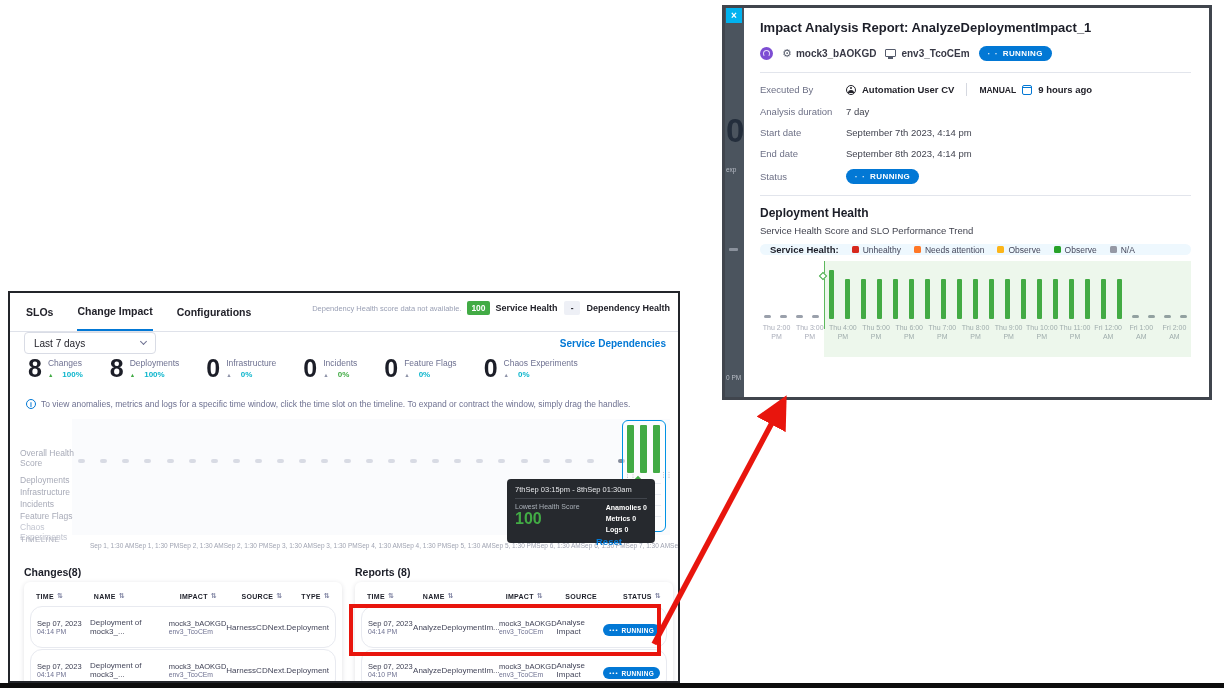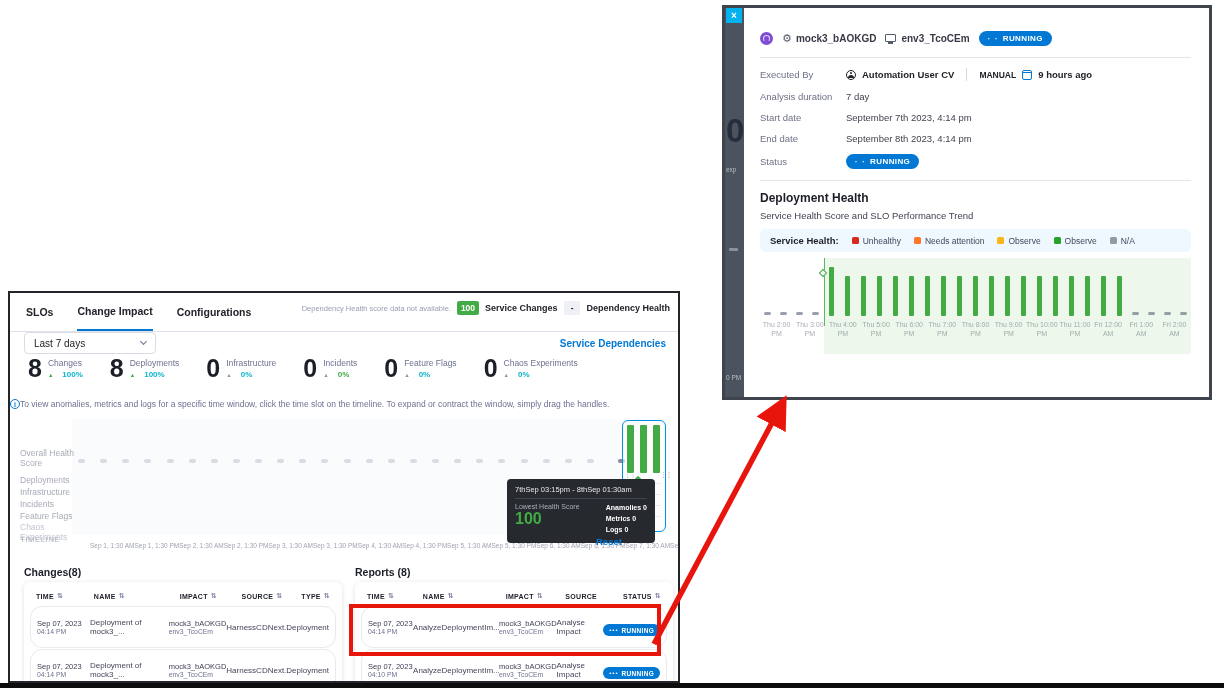--- a/index.html
+++ b/index.html
@@ -447,6 +447,7 @@
   <div class="close-btn">×</div>
 
   <div class="rp-content">
+    <div class="rp-title">Impact Analysis Report: AnalyzeDeploymentImpact_1</div>
 
     <div class="rp-iconrow">
       <span class="ic-health"></span>

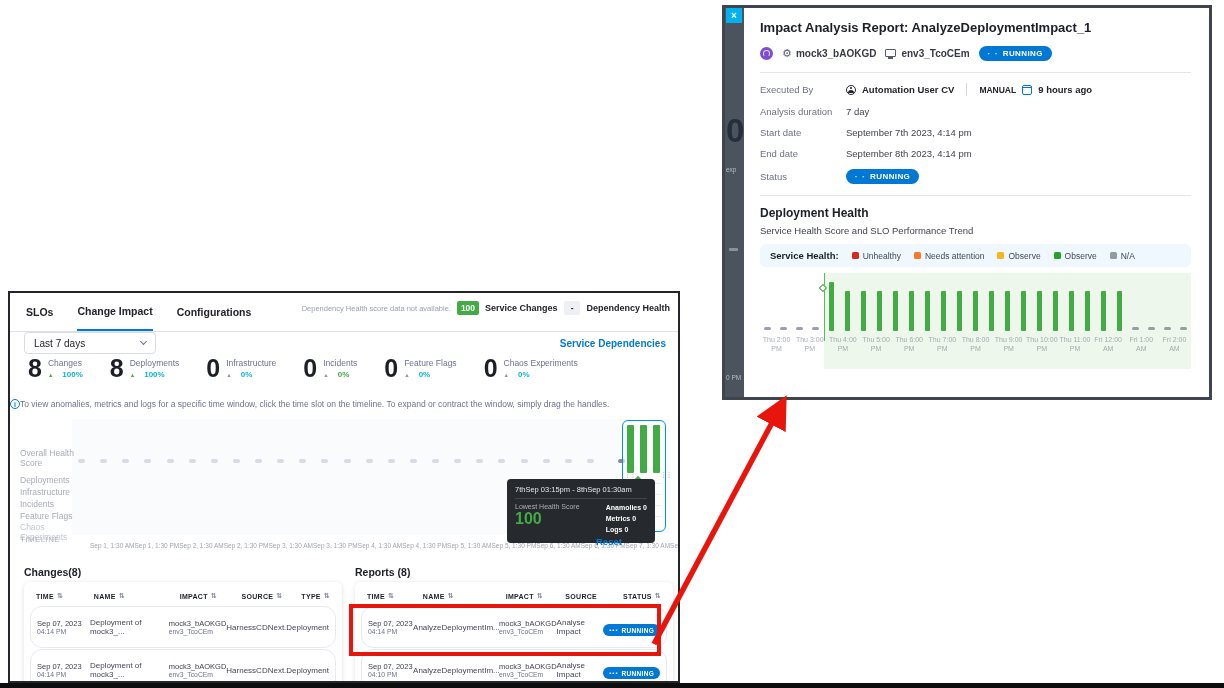--- a/index.html
+++ b/index.html
@@ -121,7 +121,7 @@
   .ic-cal { width:10px; height:10px; border:1.3px solid #0278d5; border-radius:2px; position:relative; }
   .ic-cal::before { content:""; position:absolute; top:1.6px; left:0; right:0; height:1.3px; background:#0278d5; }
   .rp-sub { font-size:9.5px; color:#41434f; margin-top:5px; }
-  .legend-strip { margin-top:8px; background:#eef8fe; border-radius:6px; padding:6px 10px;
+  .legend-strip { margin-top:8px; background:#eef8fe; border-radius:6px; padding:0 10px;
     display:flex; align-items:center; gap:13px; }
   .lg-title { font-size:9.5px; font-weight:bold; color:#1c1e28; }
   .lg-item { display:flex; align-items:center; gap:4px; font-size:8.5px; color:#44465a; }

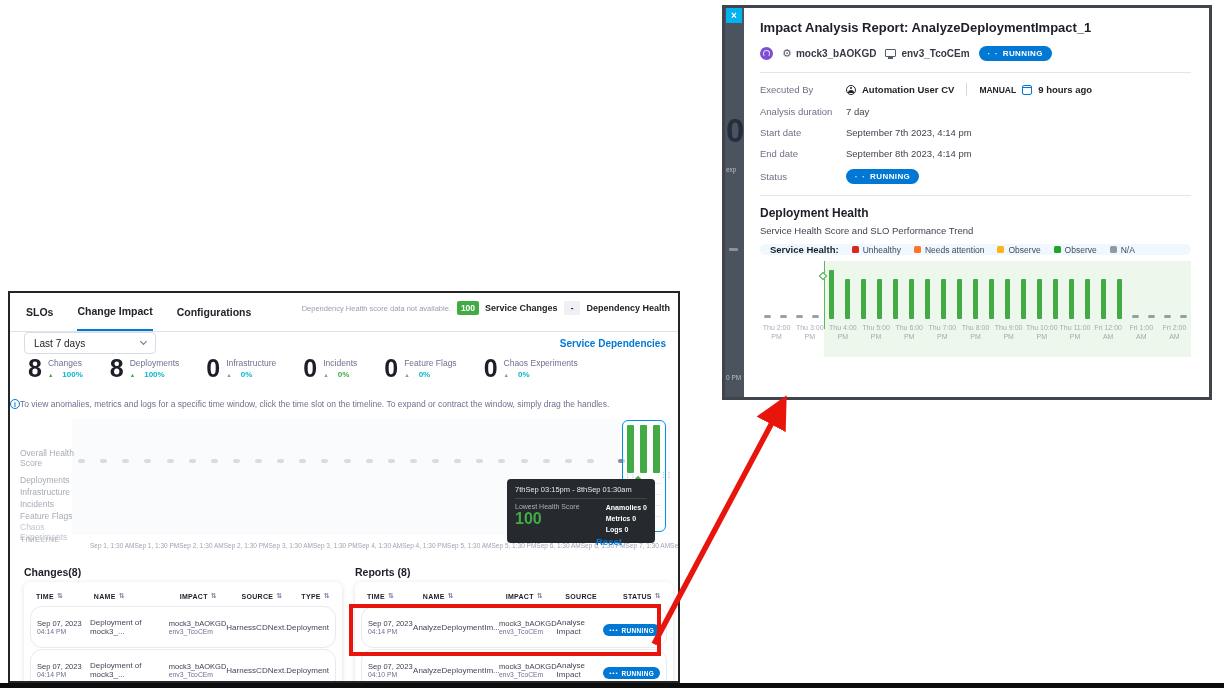--- a/index.html
+++ b/index.html
@@ -159,7 +159,7 @@
     <div class="health-cluster">
       <span class="hc-note">Dependency Health score data not available.</span>
       <span class="badge-score">100</span>
-      <span class="hc-label">Service Changes</span>
+      <span class="hc-label">Service Health</span>
       <span class="badge-dash">-</span>
       <span class="hc-label">Dependency Health</span>
     </div>

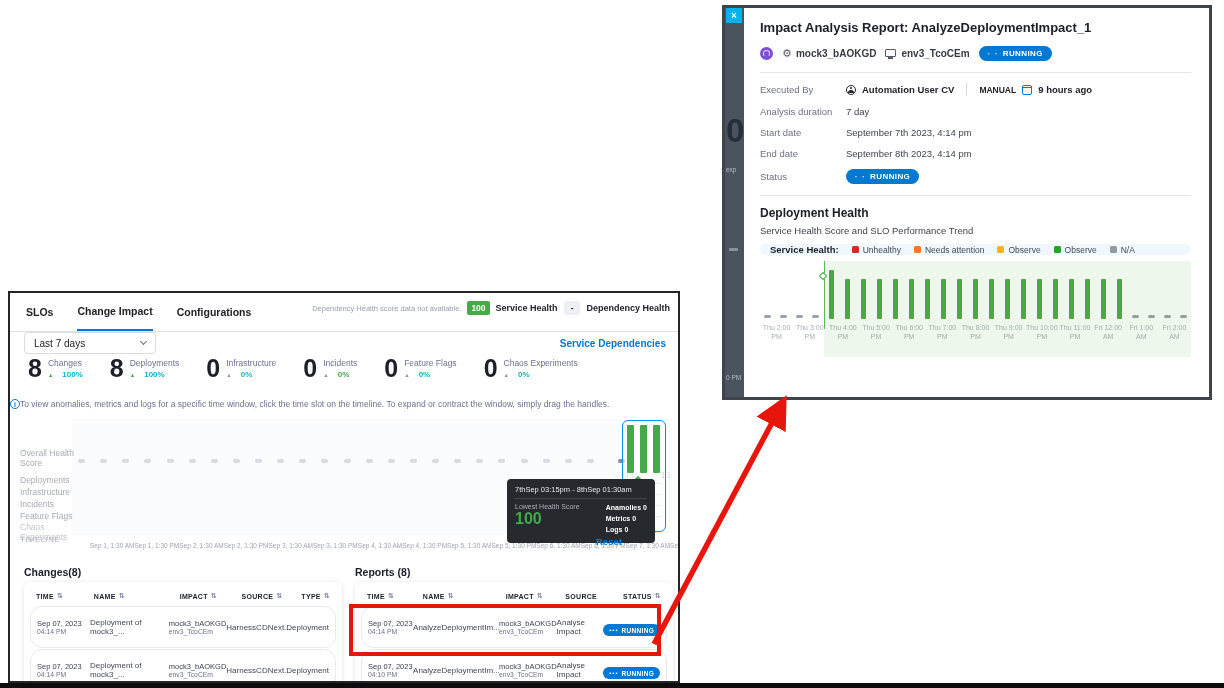--- a/index.html
+++ b/index.html
@@ -35,7 +35,7 @@
   .mt .arr.up { color:#42ab45; }
   .mt .pct { font-size:8px; font-weight:bold; color:#0bb5cc; }
   .mt .pct.green { color:#42ab45; }
-  .info-row { position:absolute; left:0; top:106px; display:flex; align-items:center; }
+  .info-row { position:absolute; left:16px; top:106px; display:flex; gap:5px; align-items:center; }
   .ic-info { width:10px; height:10px; min-width:10px; border:1px solid #0278d5; border-radius:50%; color:#0278d5;
     font-size:7px; font-weight:bold; display:flex; align-items:center; justify-content:center; }
   .ic-info::after { content:"i"; }

